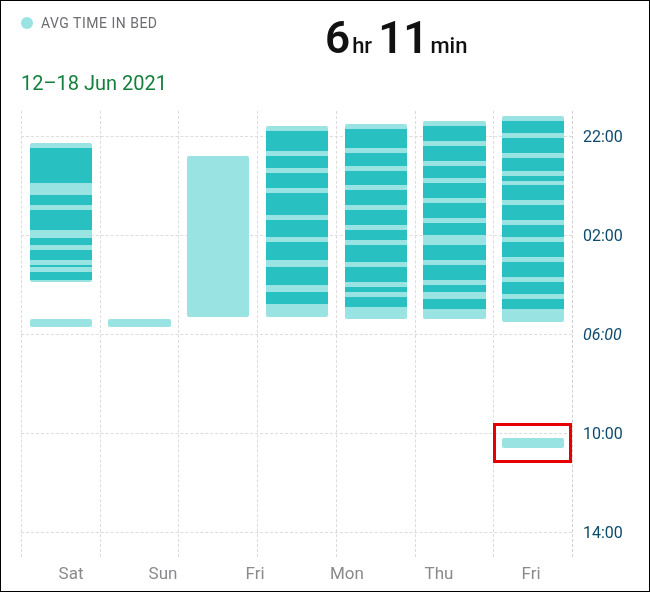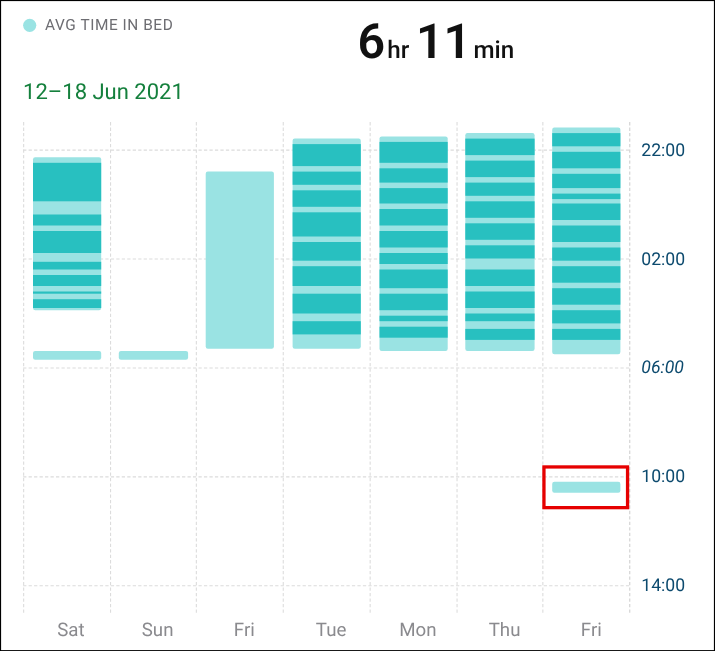--- a/index.html
+++ b/index.html
@@ -231,7 +231,6 @@
       <div class="xlabel">Sat</div>
       <div class="xlabel">Sun</div>
       <div class="xlabel">Fri</div>
-      <div class="xlabel">Tue</div>
       <div class="xlabel">Mon</div>
       <div class="xlabel">Thu</div>
       <div class="xlabel">Fri</div>

